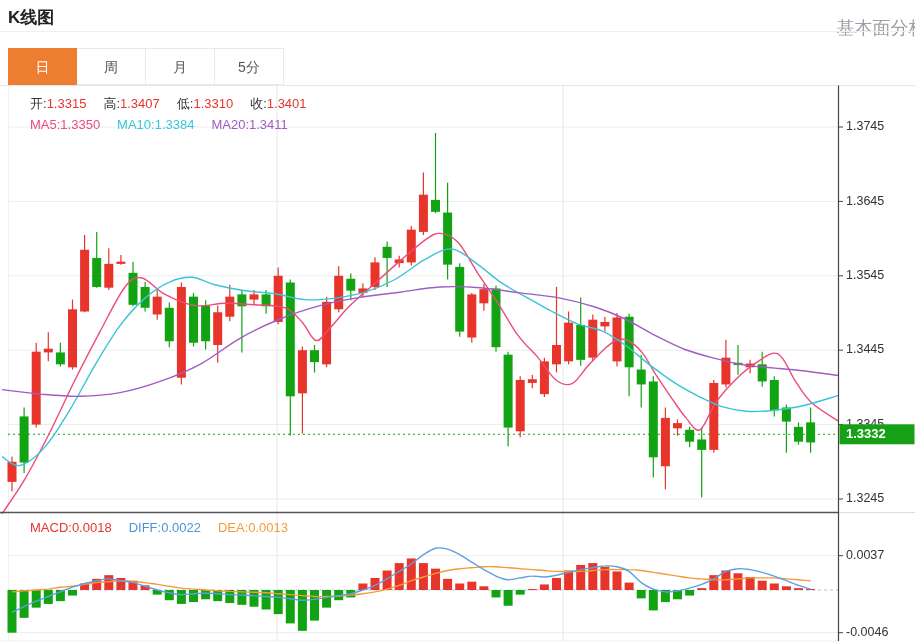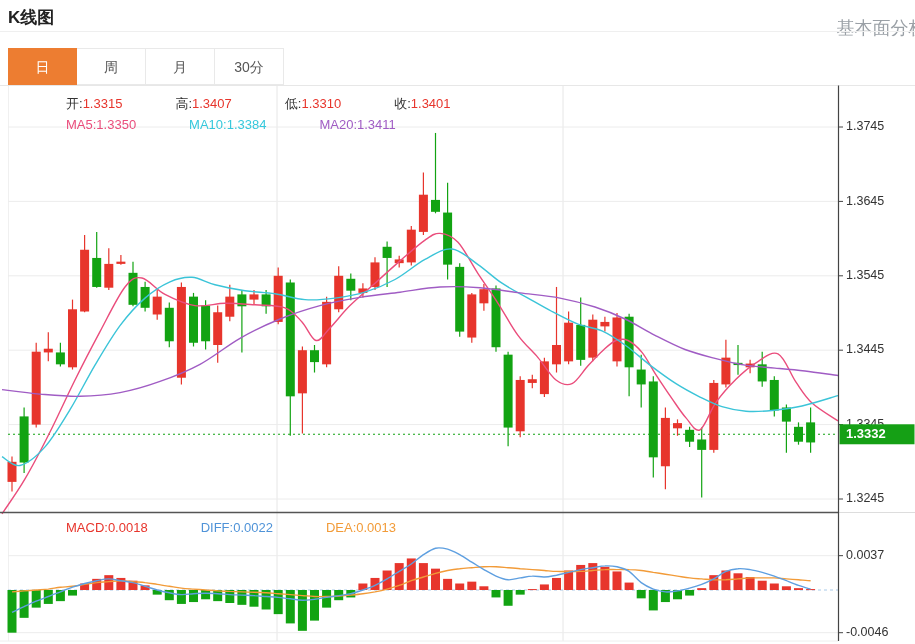--- a/index.html
+++ b/index.html
@@ -29,6 +29,7 @@
       <div class="tab active">日</div>
       <div class="tab">周</div>
       <div class="tab">月</div>
+      <div class="tab">5分</div>
       <div class="tab">30分</div>
     </div>
 

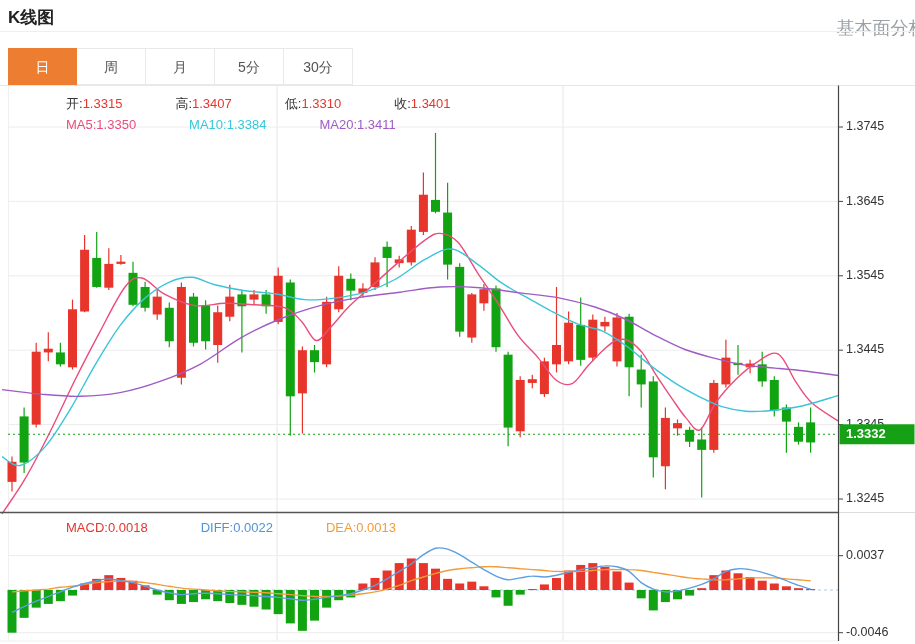--- a/index.html
+++ b/index.html
@@ -30,7 +30,6 @@
       <div class="tab">周</div>
       <div class="tab">月</div>
       <div class="tab">5分</div>
-      <div class="tab">30分</div>
     </div>
 
   <svg id="chart-svg" width="915" height="644">

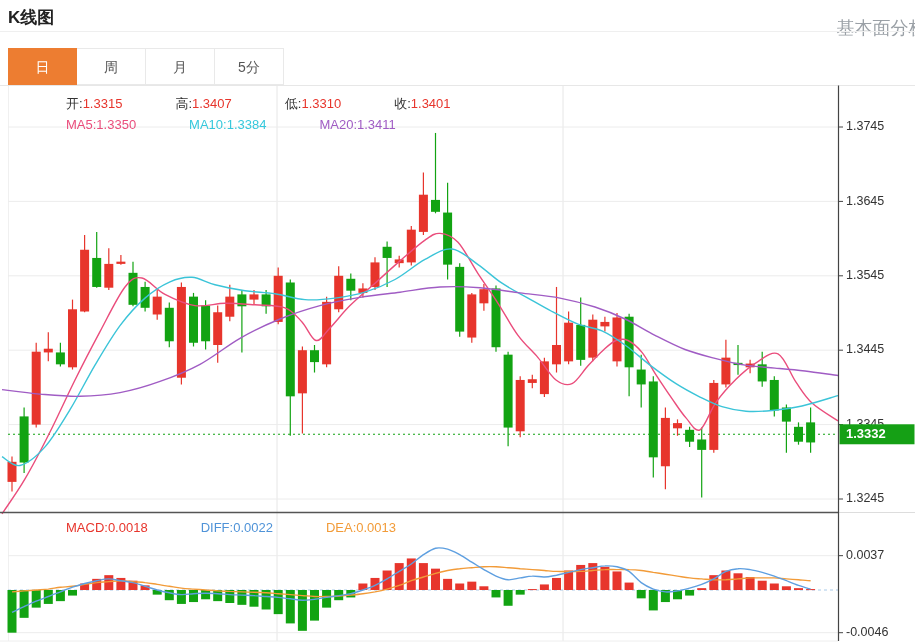--- a/index.html
+++ b/index.html
@@ -15,7 +15,7 @@
   .tab.active{background:#ed7d31;border-color:#ed7d31;color:#fff;}
   .overlay-row{position:absolute;font-size:13px;white-space:nowrap;z-index:3;}
   .overlay-row .lbl{color:#333;}
-  .overlay-row .item{margin-right:17px;margin-left:36px;}
+  .overlay-row .item{margin-right:17px;}
   #chart-svg{position:absolute;left:0;top:0;z-index:1;}
 </style>
 </head>

